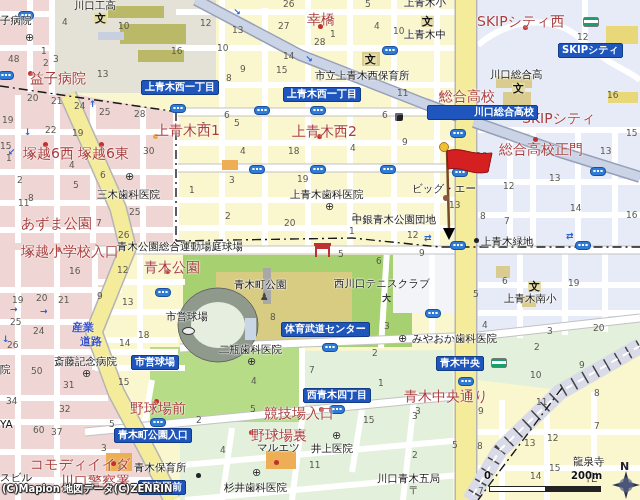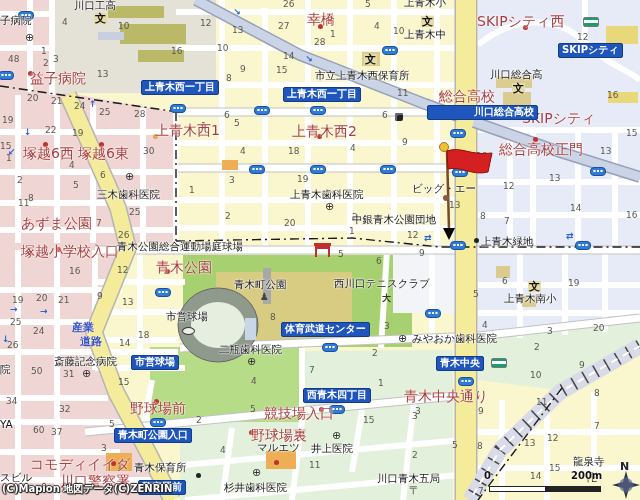--- a/index.html
+++ b/index.html
@@ -387,7 +387,7 @@
         <div class="lab red" style="left: 292px; top: 124px;">上青木西2</div>
         <div class="lab red" style="left: 21px; top: 216px;">あずま公園</div>
         <div class="lab red" style="left: 21px; top: 244px;">塚越小学校入口</div>
-        <div class="lab red" style="left: 144px; top: 260px; padding-left: 12px;">青木公園</div>
+        <div class="lab red" style="left: 144px; top: 260px;">青木公園</div>
         <div class="lab red" style="left: 130px; top: 401px;">野球場前</div>
         <div class="lab red" style="left: 264px; top: 406px;">競技場入口</div>
         <div class="lab red" style="left: 251px; top: 428px;">野球場裏</div>

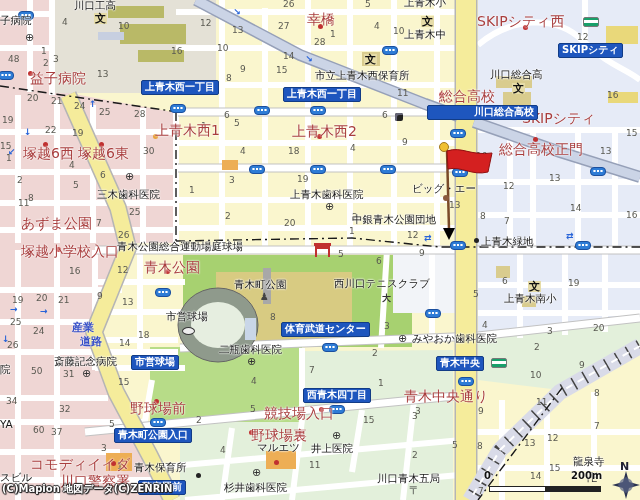--- a/index.html
+++ b/index.html
@@ -298,7 +298,7 @@
         <div class="lab num" style="left: 138px; top: 331px;">18</div>
         <div class="lab num" style="left: 119px; top: 339px;">14</div>
         <div class="lab num" style="left: 31px; top: 367px;">50</div>
-        <div class="lab num" style="left: 63px; top: 370px;">31</div>
+        <div class="lab num" style="left: 63px; top: 381px;">31</div>
         <div class="lab num" style="left: 6px; top: 397px;">34</div>
         <div class="lab num" style="left: 59px; top: 405px;">32</div>
         <div class="lab num" style="left: 33px; top: 426px;">60</div>

